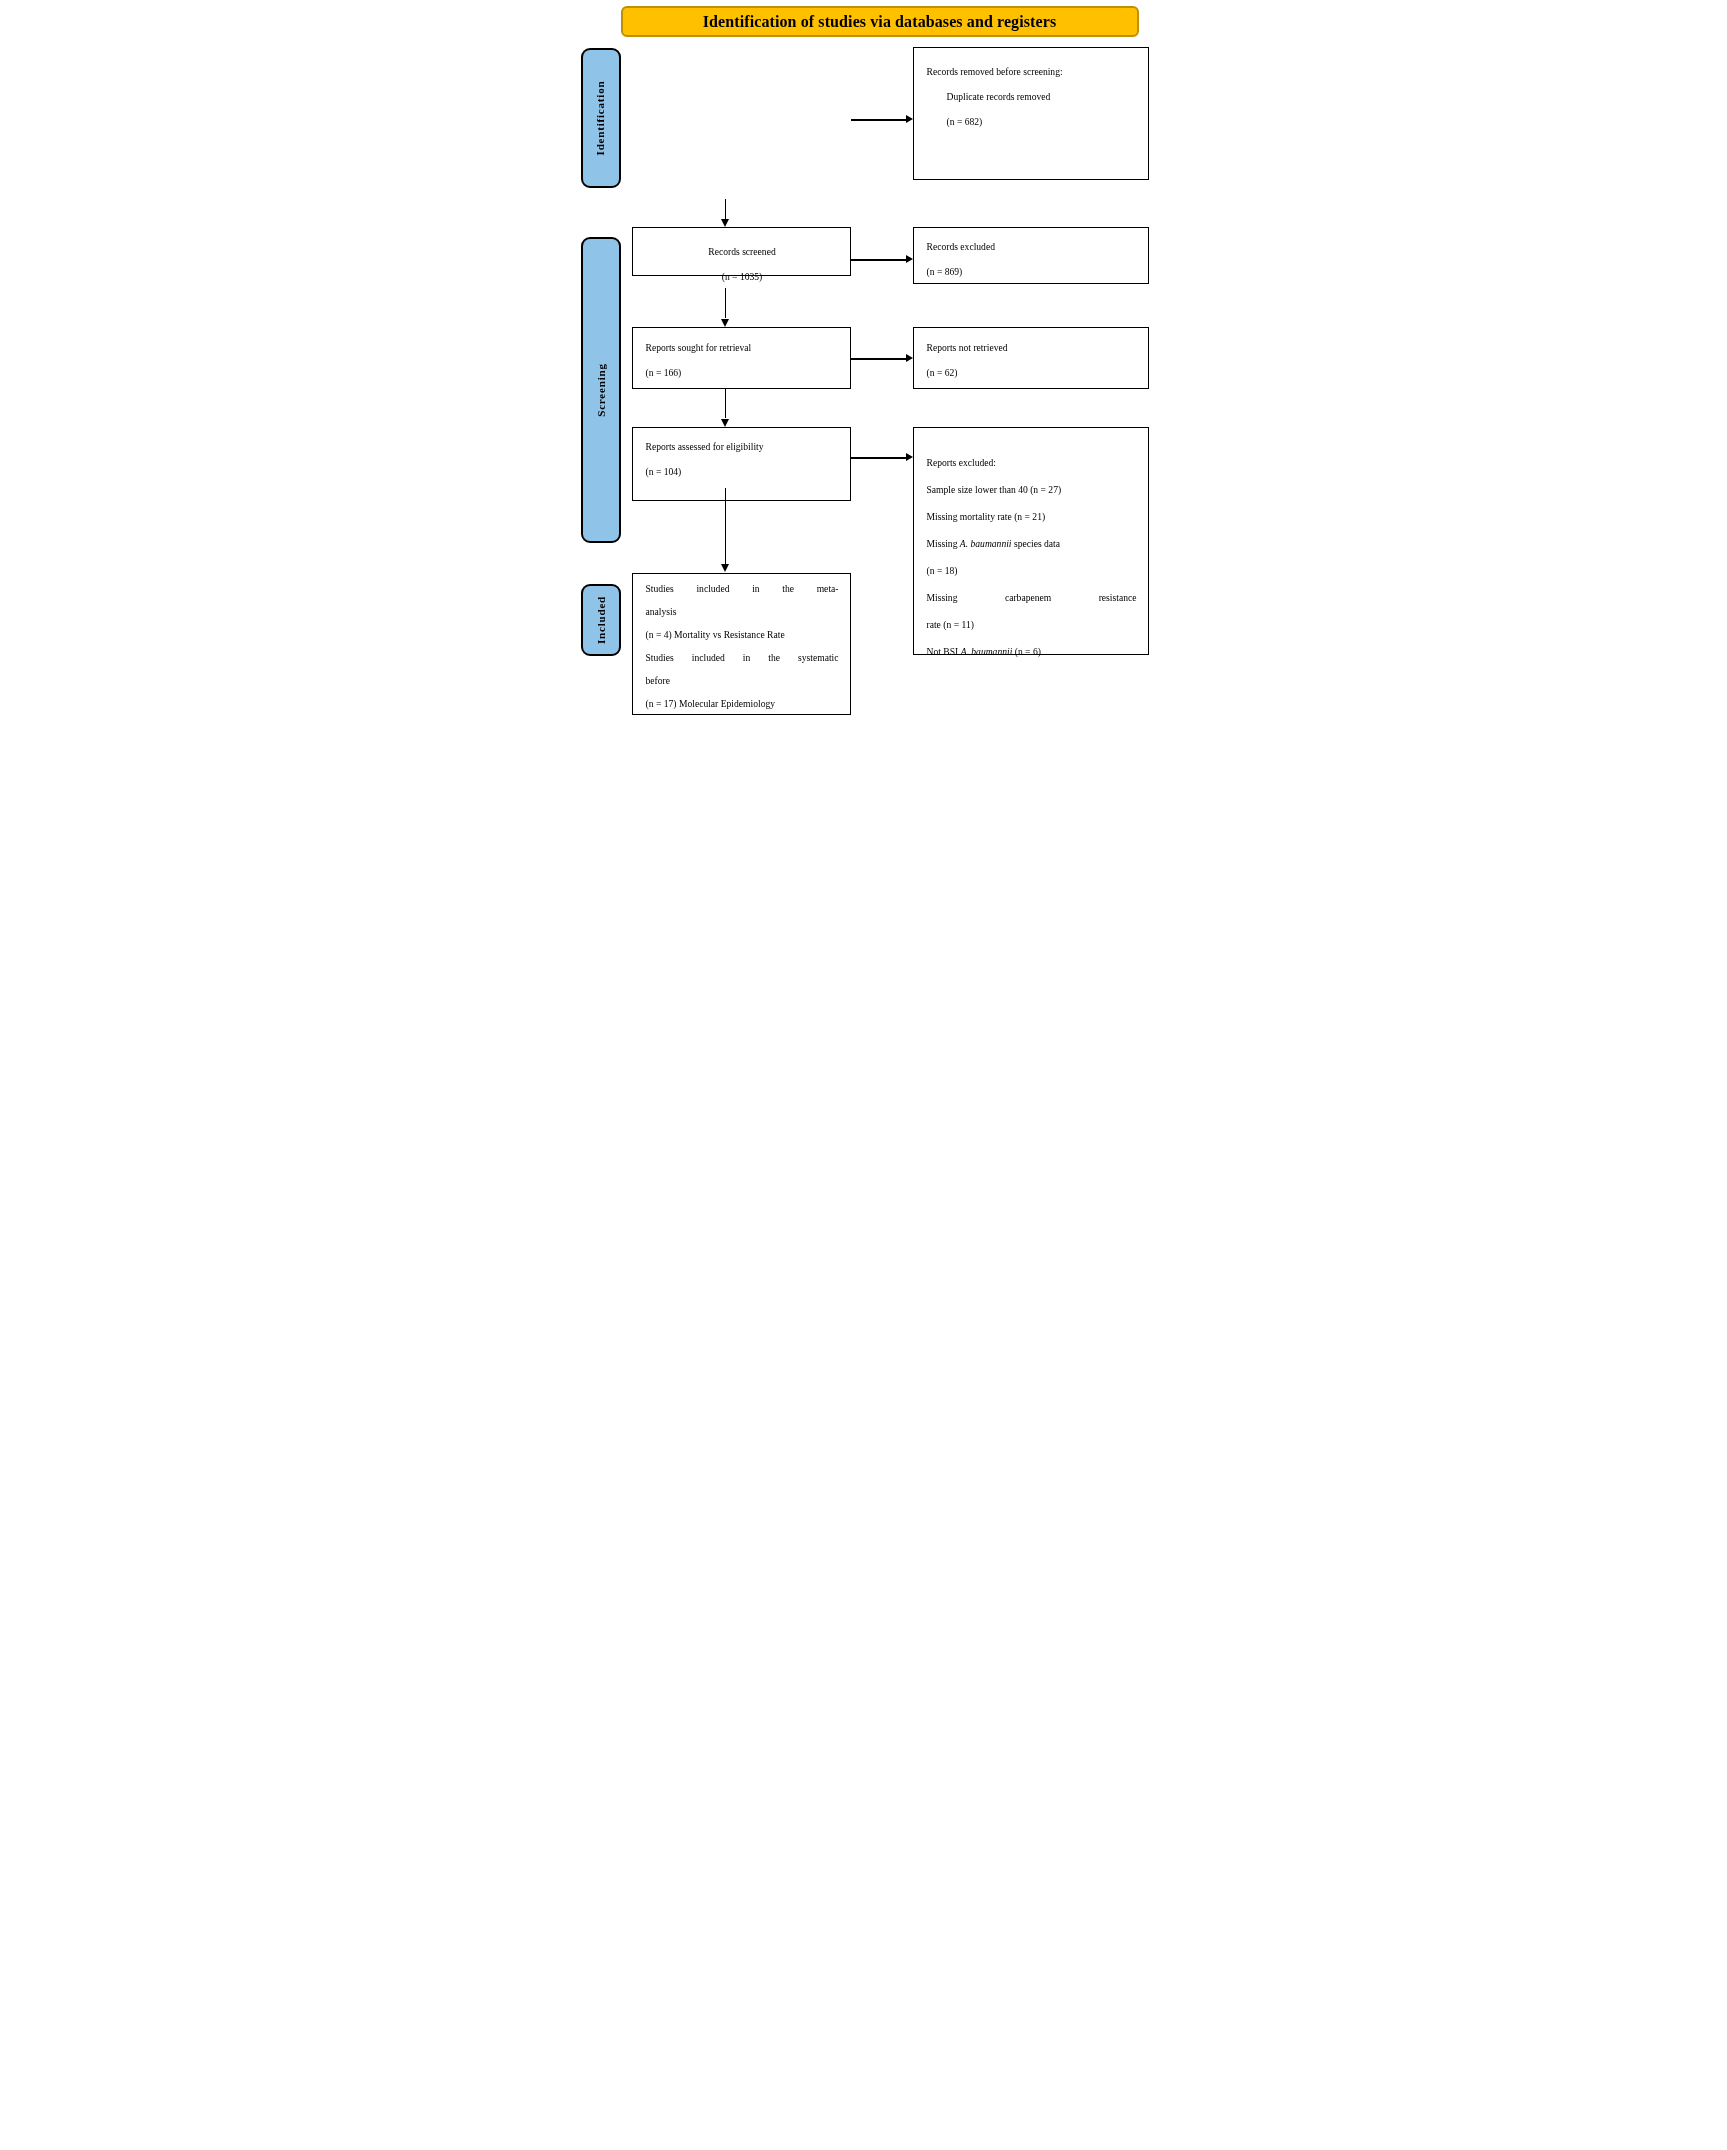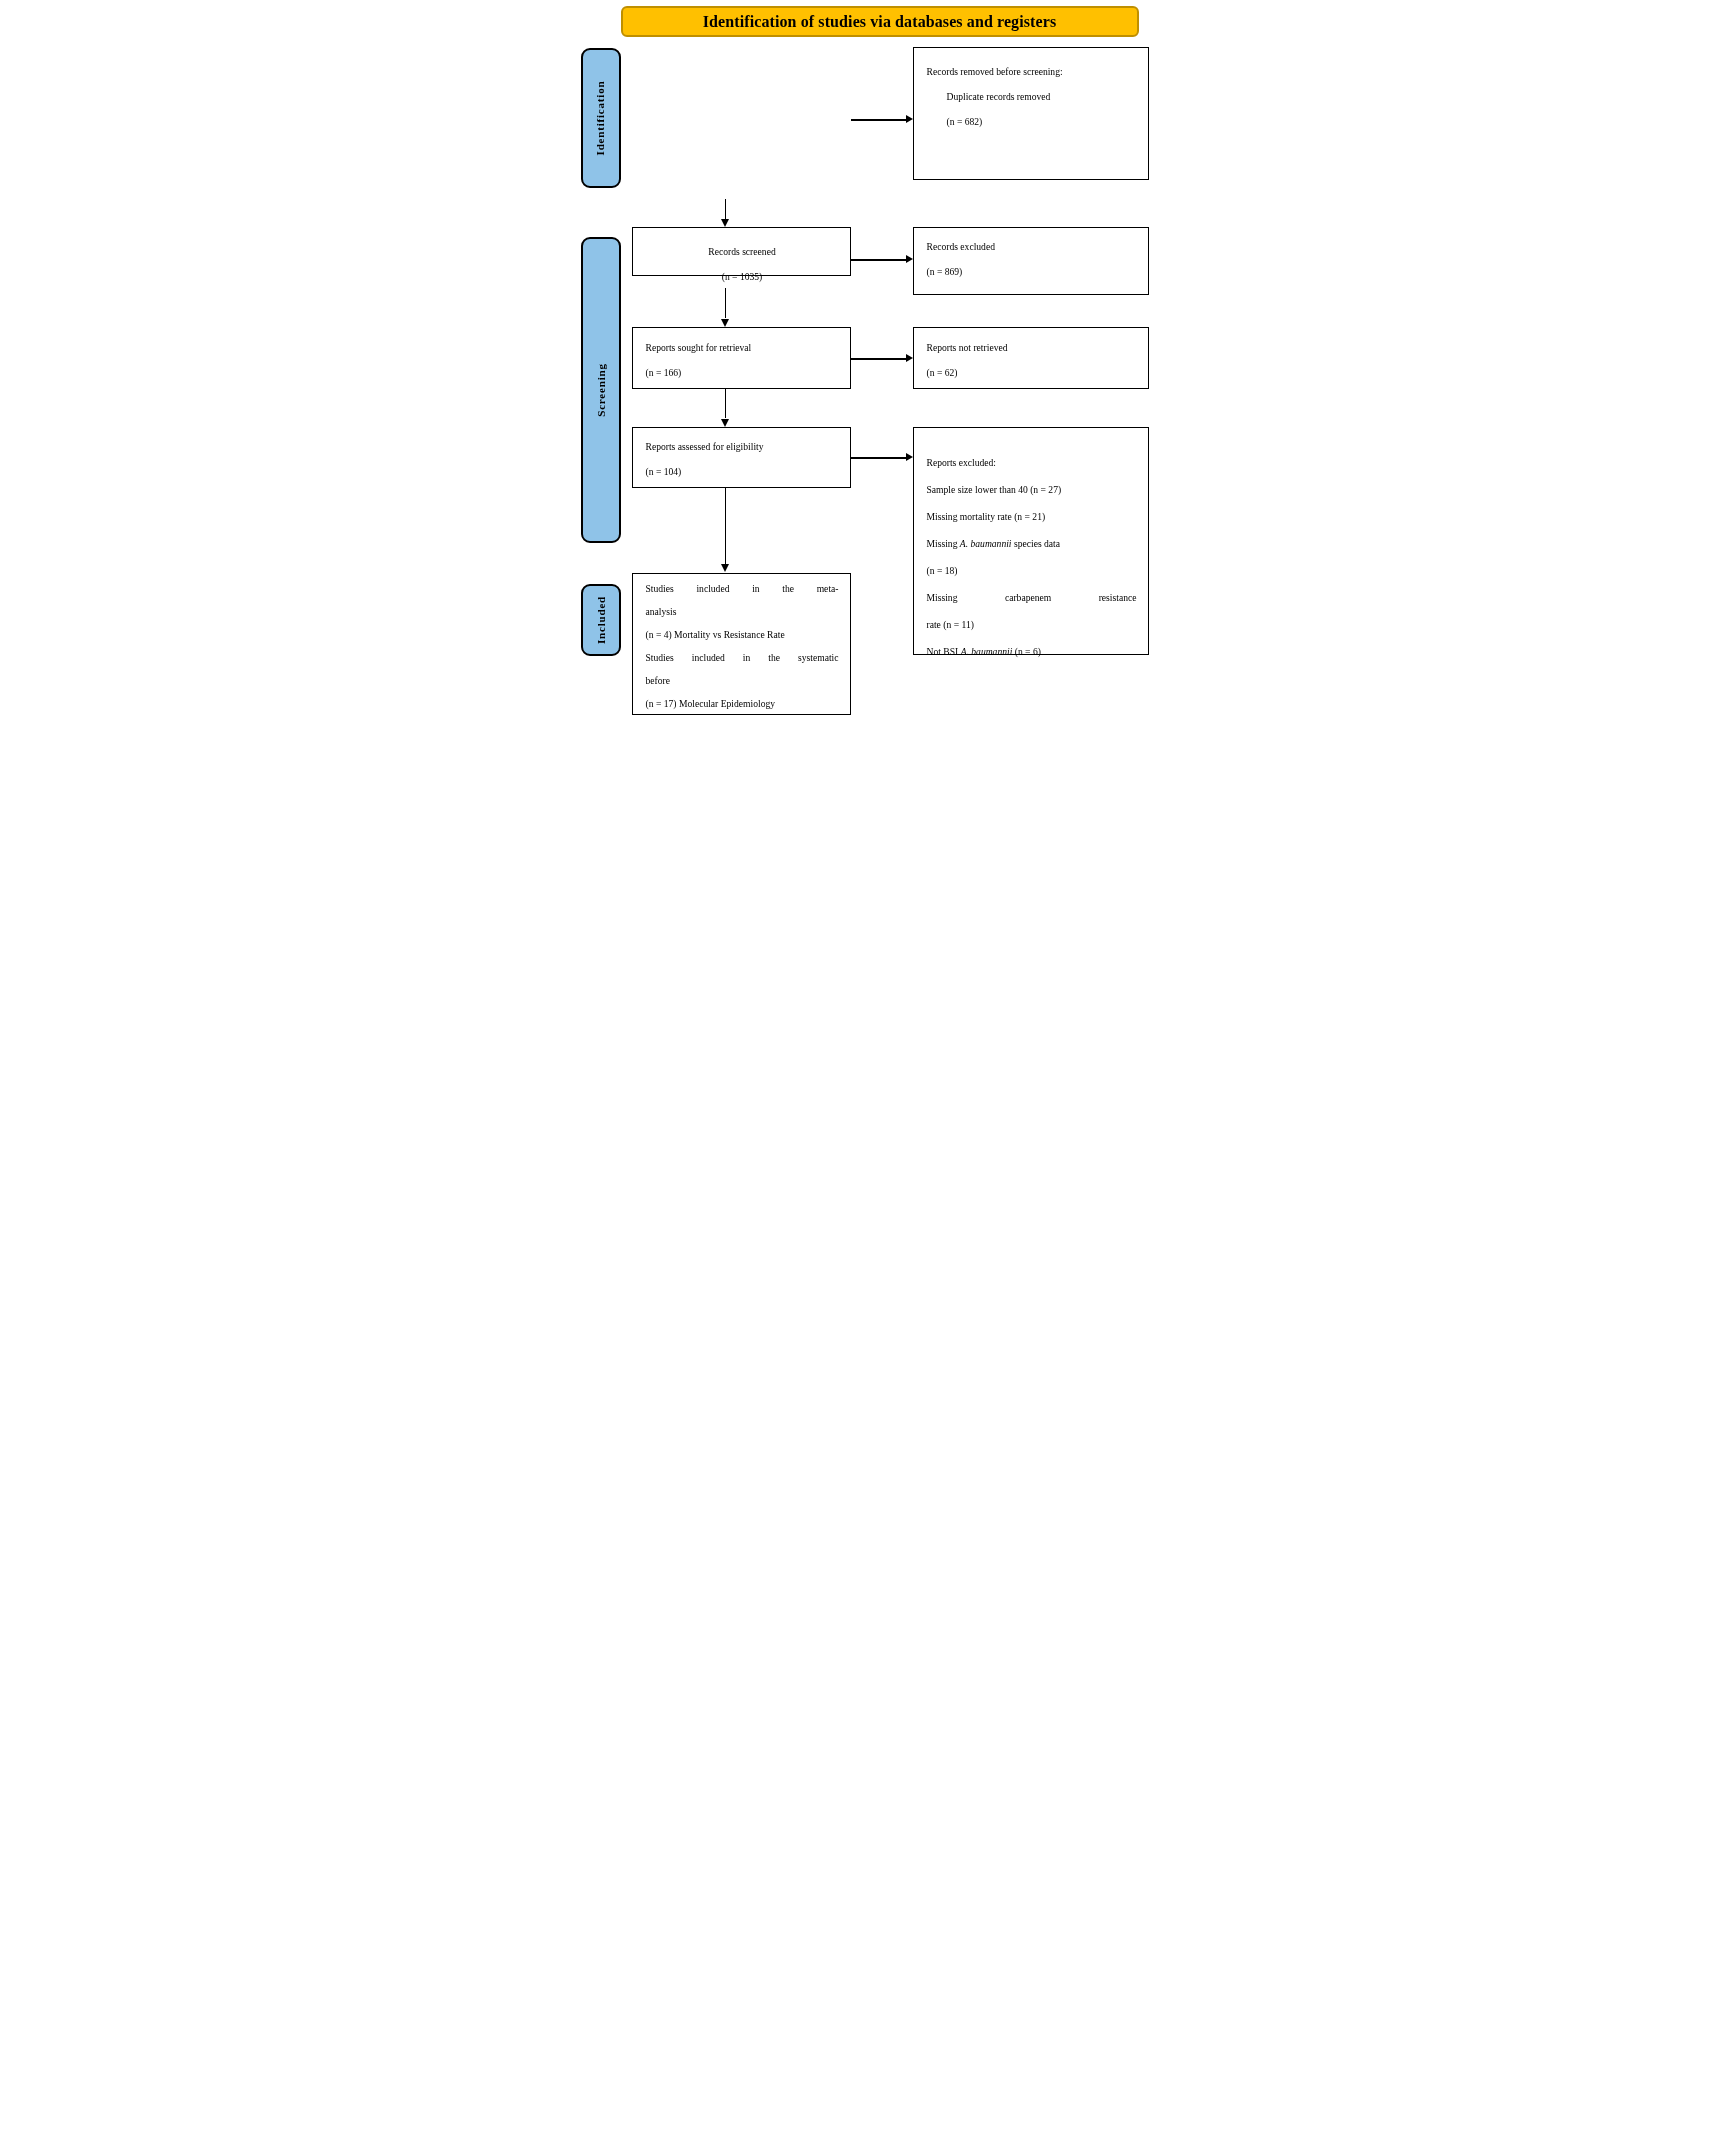--- a/index.html
+++ b/index.html
@@ -45,7 +45,7 @@
   #box-b { left:337px; top:47px;  width:236px; height:133px; padding-top:11px; }
   #box-b .bl { line-height:25px; }
   #box-c { left:56px; top:227px; width:219px; height:49px; padding-top:11px;text-align:center; }
-  #box-d { left:337px; top:227px; width:236px; height:68px; padding-top:6px; }
+  #box-d { left:337px; top:227px; width:236px; height:57px; padding-top:6px; }
   #box-e { left:56px; top:327px; width:219px; height:62px; padding-top:6.6px; }
   #box-f { left:337px; top:327px; width:236px; height:62px; padding-top:6.6px; }
   #box-g { left:56px; top:427px; width:219px; height:61px; padding-top:6px; }

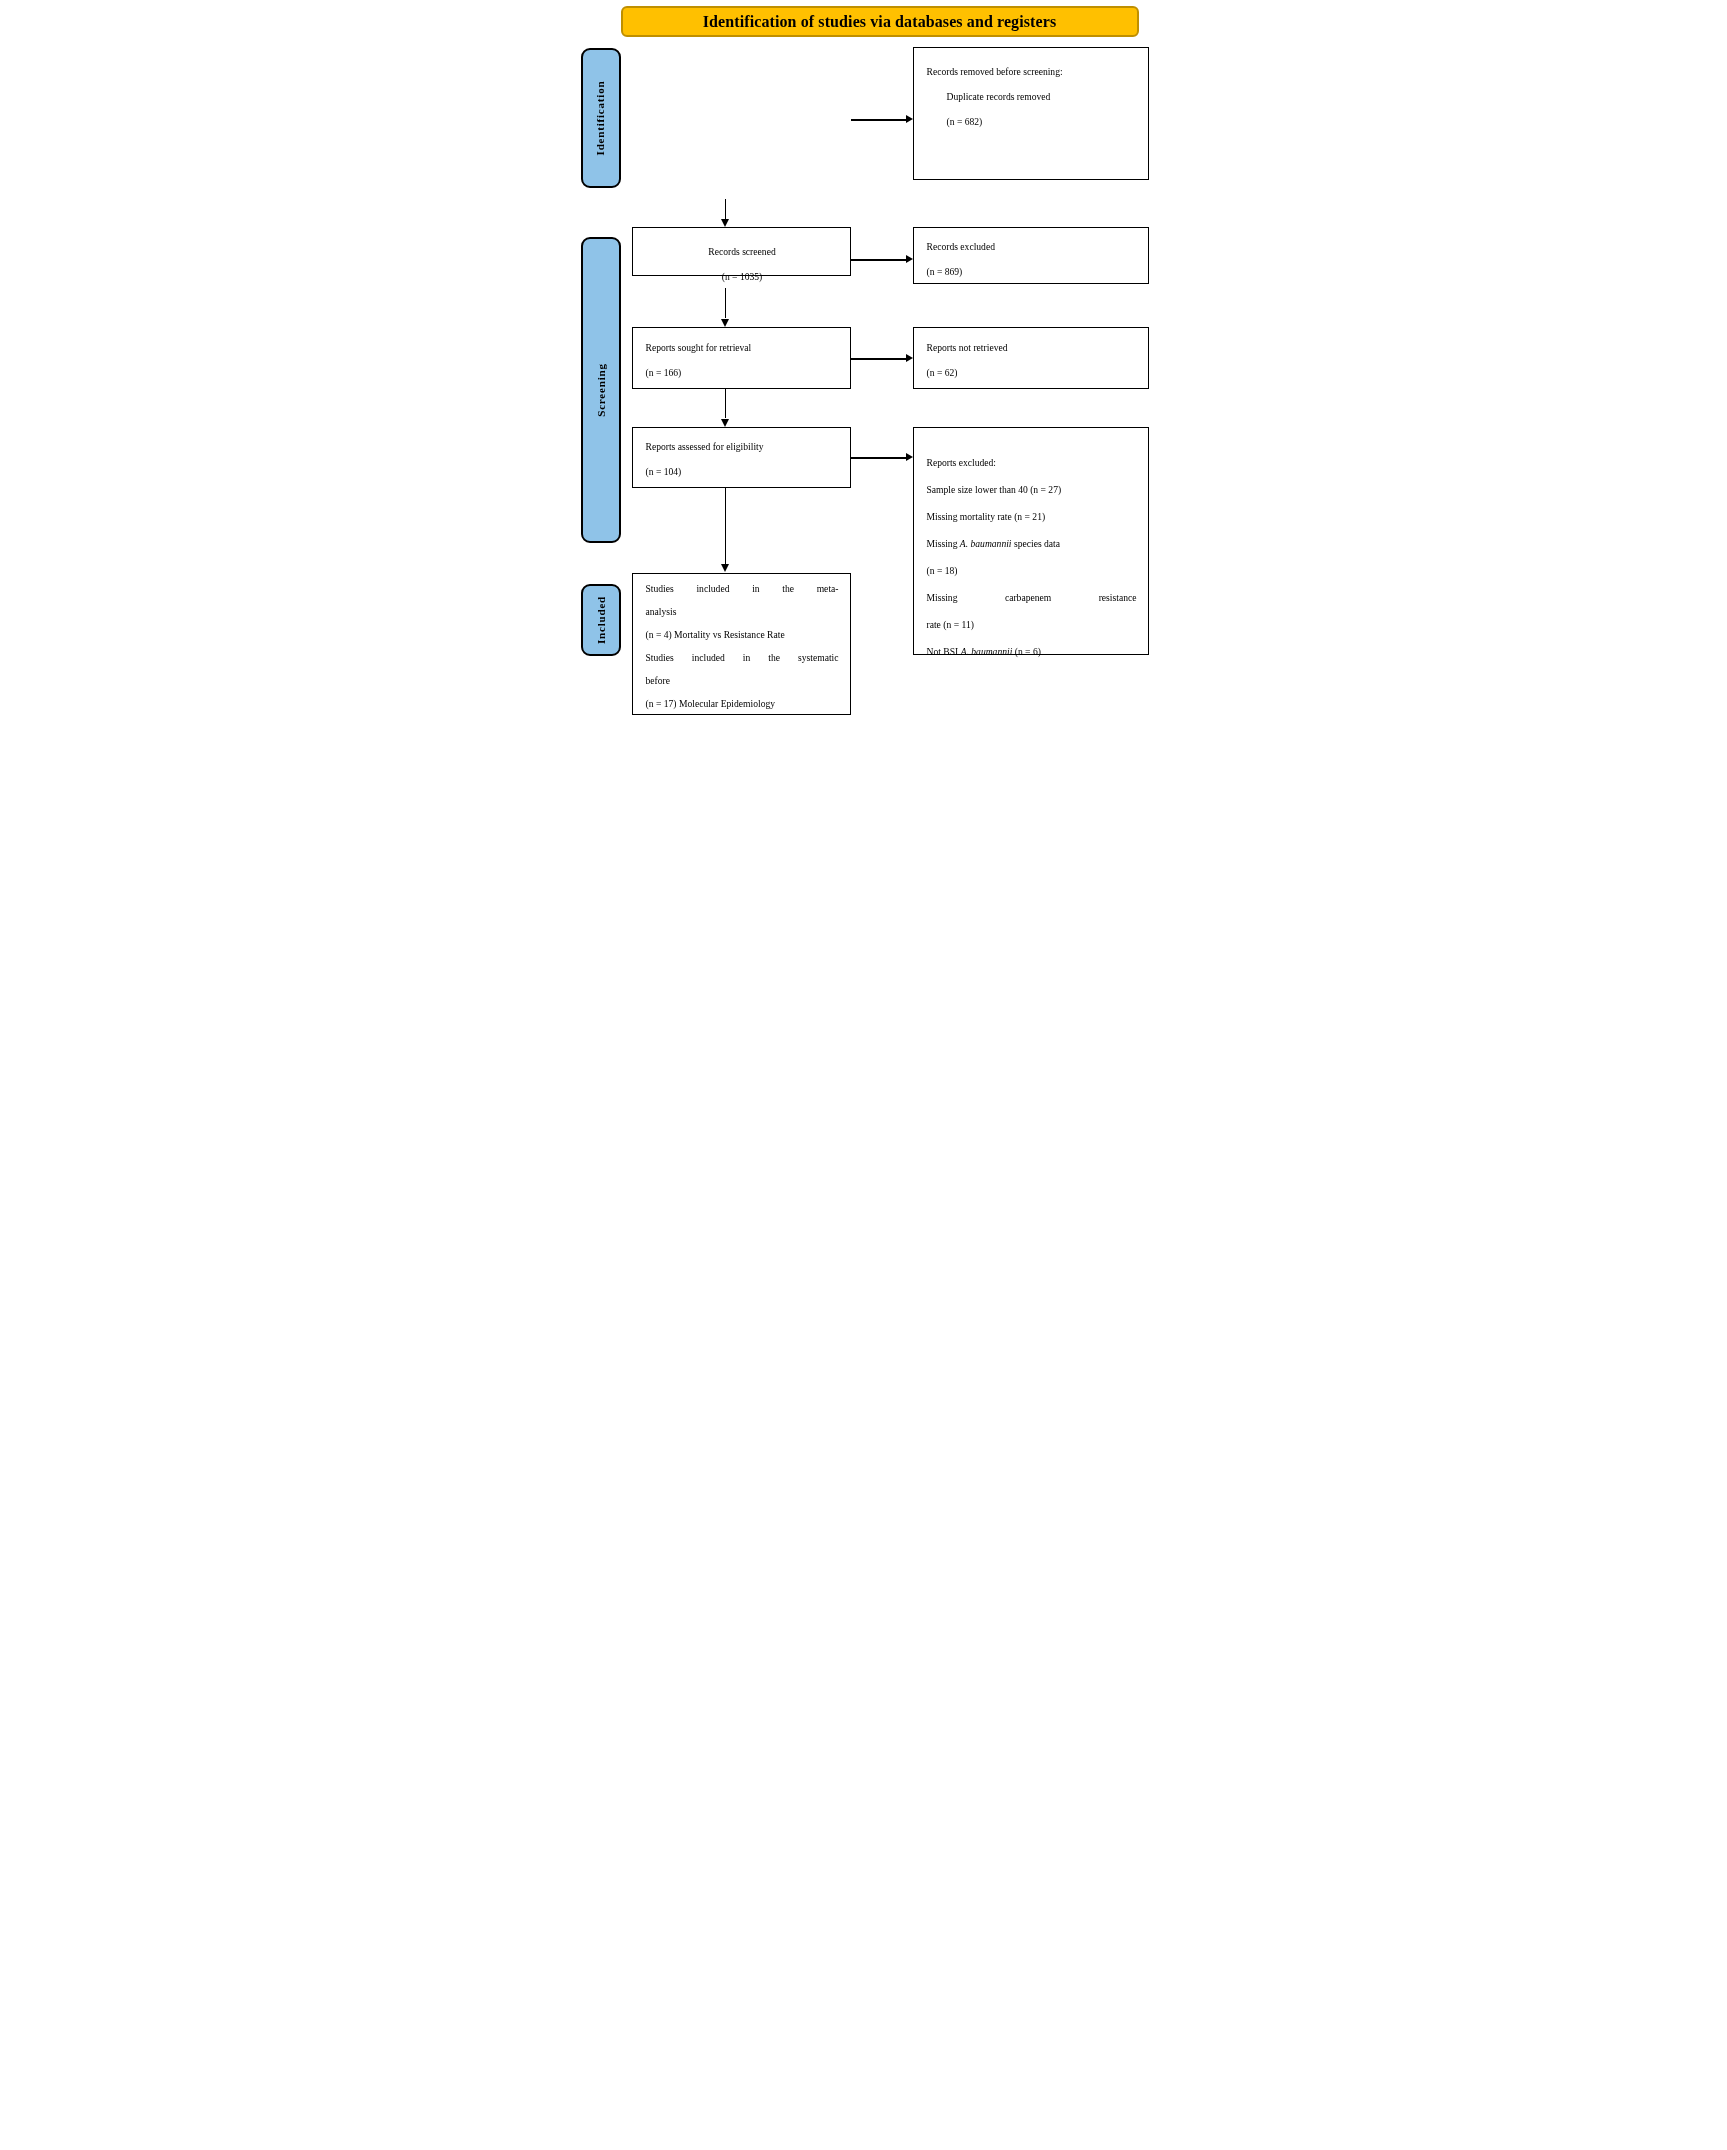--- a/index.html
+++ b/index.html
@@ -48,7 +48,7 @@
   #box-d { left:337px; top:227px; width:236px; height:57px; padding-top:6px; }
   #box-e { left:56px; top:327px; width:219px; height:62px; padding-top:6.6px; }
   #box-f { left:337px; top:327px; width:236px; height:62px; padding-top:6.6px; }
-  #box-g { left:56px; top:427px; width:219px; height:61px; padding-top:6px; }
+  #box-g { left:56px; top:427px; width:219px; height:74px; padding-top:6px; }
   #box-c .bl, #box-d .bl, #box-e .bl, #box-f .bl, #box-g .bl { line-height:25px; }
   #box-h { left:337px; top:427px; width:236px; height:228px; padding-top:21px; }
   #box-h .bl { line-height:27px; }

